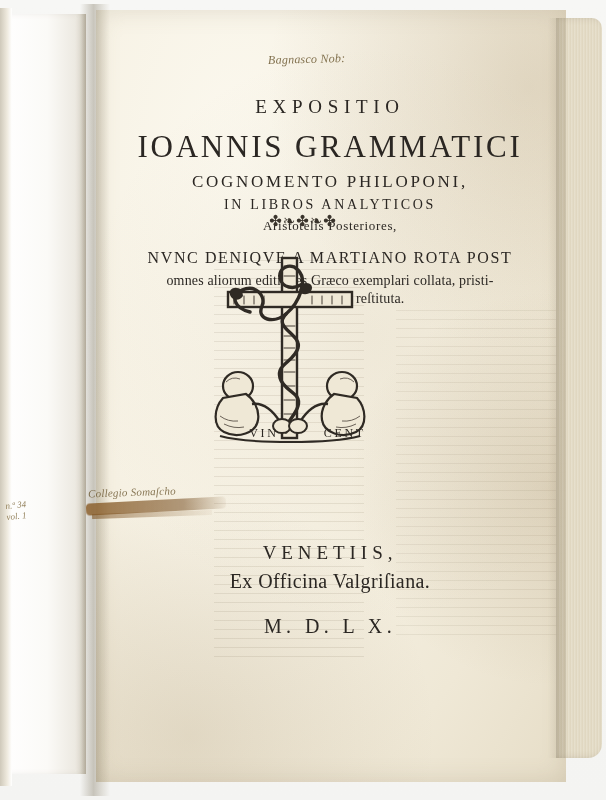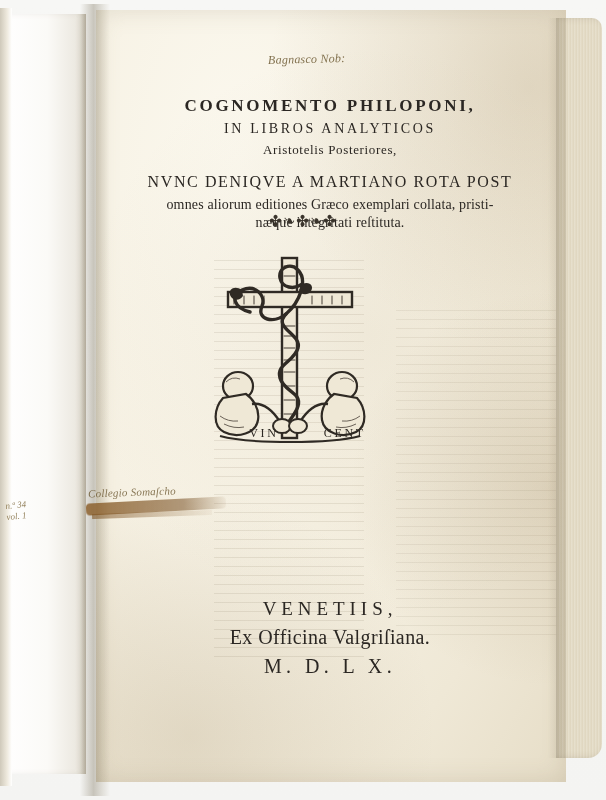--- a/index.html
+++ b/index.html
@@ -333,6 +333,7 @@
   <div class="ms-top">Bagnasco Nob:</div>
 
   <div class="title-block">
+    <div class="line l-expositio">EXPOSITIO</div>
     <div class="line l-cognomento">COGNOMENTO PHILOPONI,</div>
     <div class="line l-inlibros">IN LIBROS ANALYTICOS</div>
     <div class="line l-aristotelis">Aristotelis Posteriores,</div>

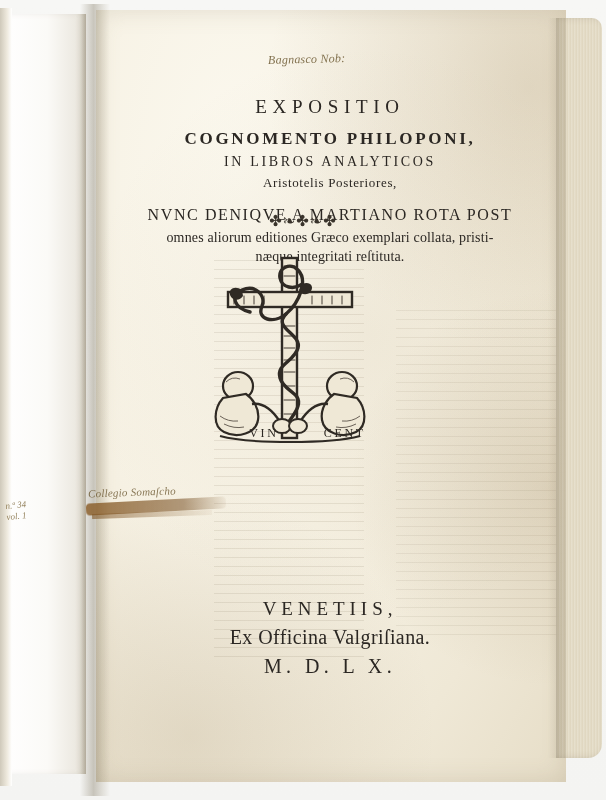--- a/index.html
+++ b/index.html
@@ -334,6 +334,7 @@
 
   <div class="title-block">
     <div class="line l-expositio">EXPOSITIO</div>
+    <div class="line l-ioannis">IOANNIS GRAMMATICI</div>
     <div class="line l-cognomento">COGNOMENTO PHILOPONI,</div>
     <div class="line l-inlibros">IN LIBROS ANALYTICOS</div>
     <div class="line l-aristotelis">Aristotelis Posteriores,</div>

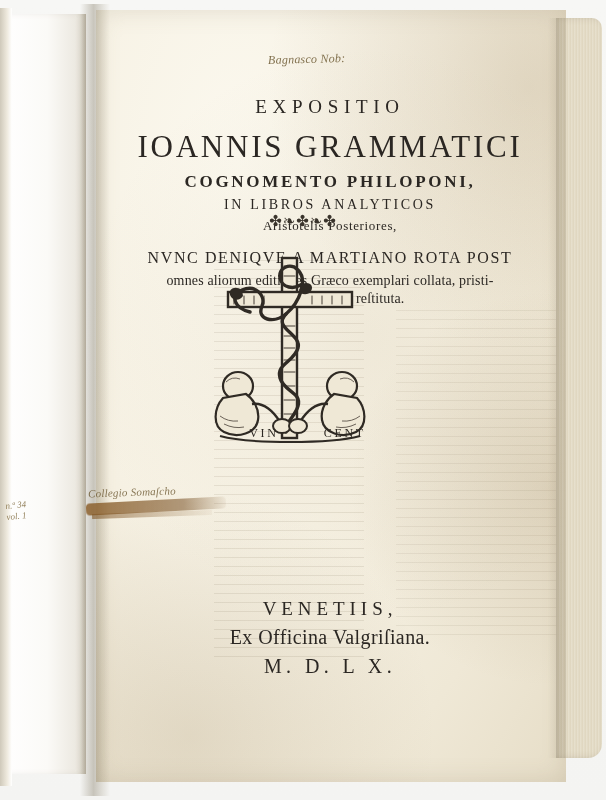--- a/index.html
+++ b/index.html
@@ -163,7 +163,6 @@
     font-size: 17px;
     letter-spacing: 0.16em;
     margin-bottom: 5px;
-    font-weight: bold;
   }
   .l-inlibros {
     font-size: 14px;

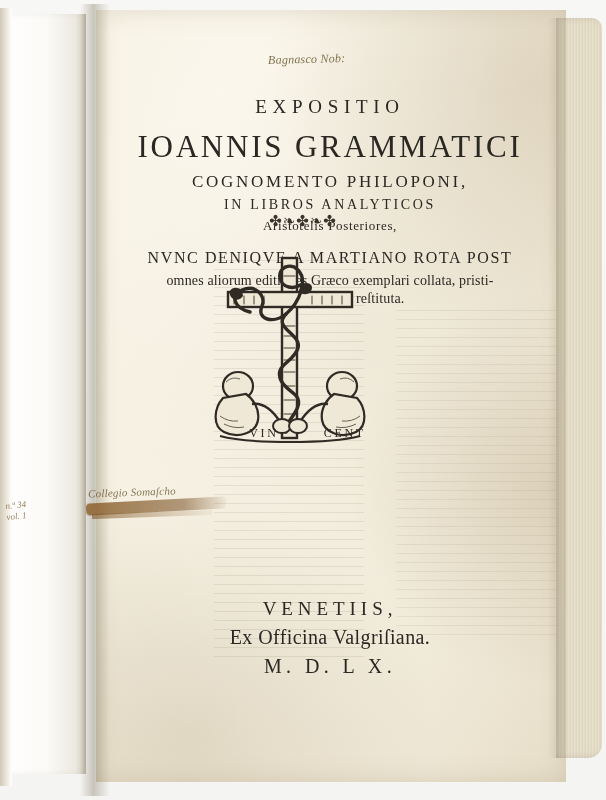--- a/index.html
+++ b/index.html
@@ -228,7 +228,7 @@
   .imprint {
     position: absolute;
     left: 110px;
-    top: 598px;
+    top: 542px;
     width: 440px;
     text-align: center;
     color: #2b2723;

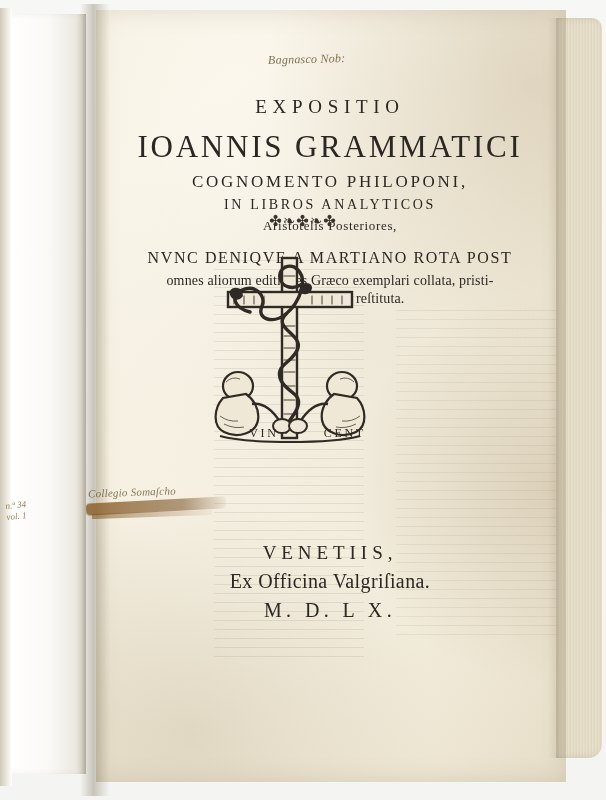--- a/index.html
+++ b/index.html
@@ -241,7 +241,7 @@
   .i-officina {
     font-size: 20px;
     letter-spacing: 0.02em;
-    margin-bottom: 6px;
+    margin-bottom: 22px;
   }
   .i-date {
     font-size: 20px;

